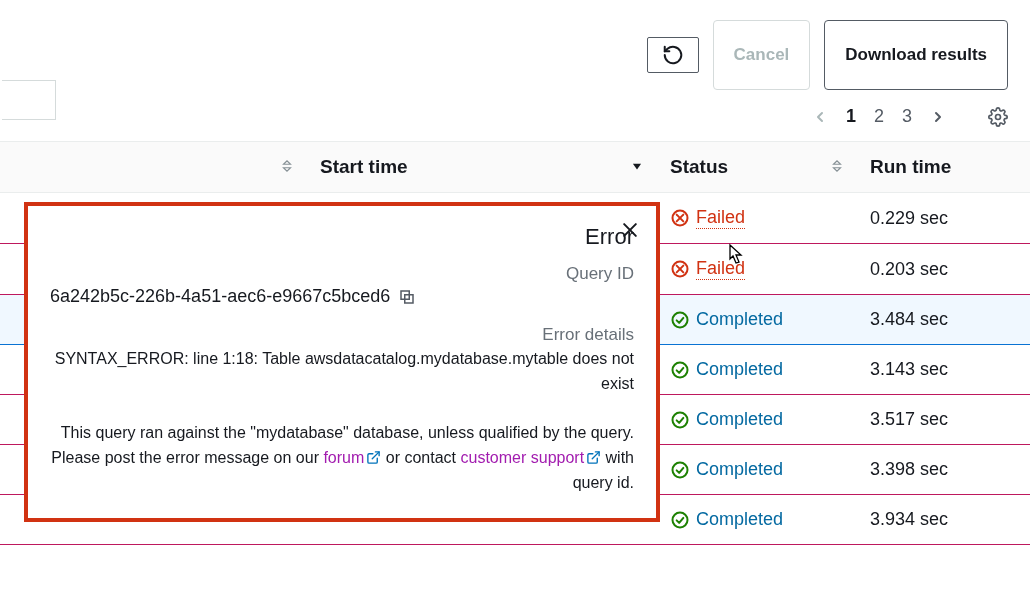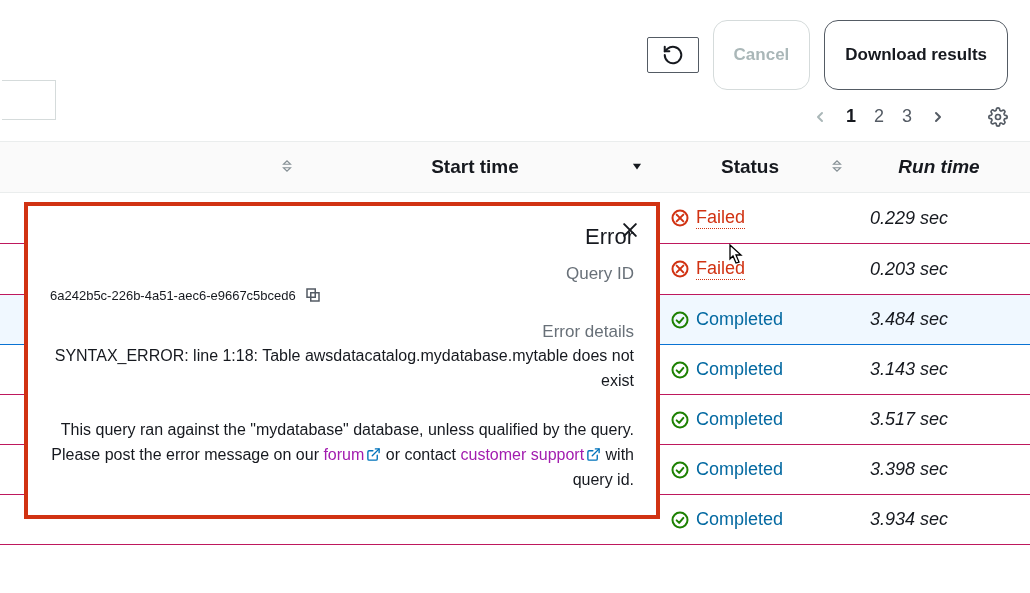--- a/index.html
+++ b/index.html
@@ -24,7 +24,7 @@
   .btn {
     border: 1px solid #545b64;
     background: #fff;
-    border-radius: 14px;
+    border-radius: 4px;
     padding: 24px 20px;
     font-weight: 700;
     font-size: 17px;

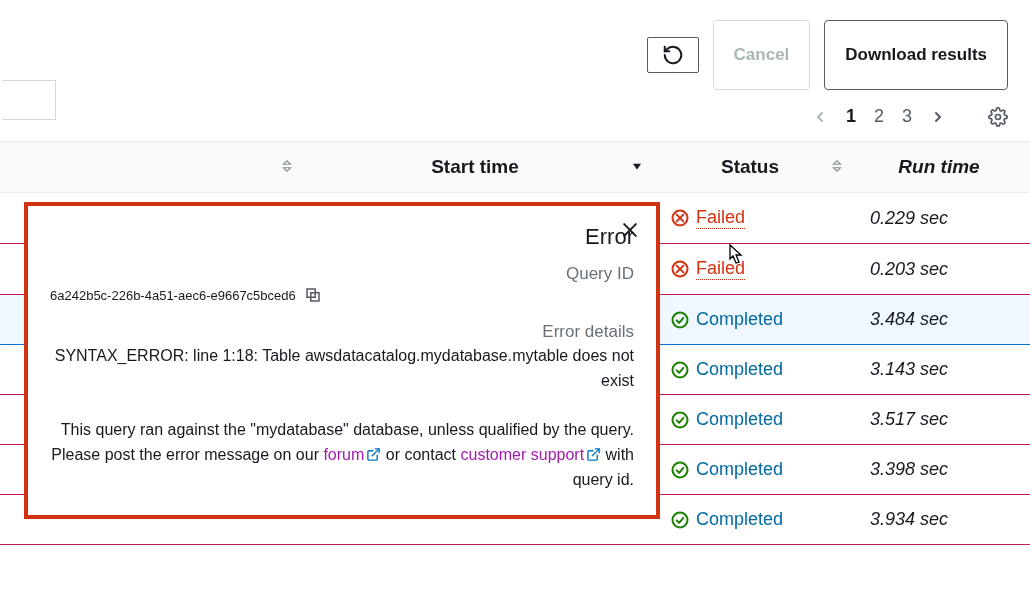--- a/index.html
+++ b/index.html
@@ -71,7 +71,7 @@
     border-collapse: collapse;
   }
   thead th {
-    text-align: center;
+    text-align: left;
     font-weight: 700;
     font-size: 19px;
     padding: 14px 10px;

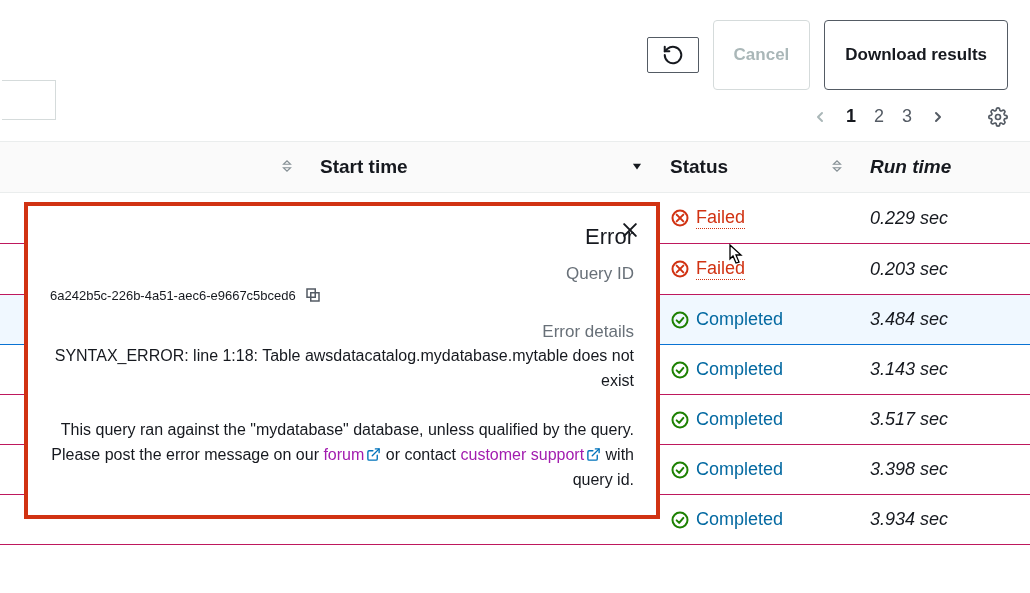--- a/index.html
+++ b/index.html
@@ -106,7 +106,7 @@
   .col-first { width: 310px; padding-left: 24px !important; }
   .col-start { width: 350px; }
   .col-status { width: 200px; }
-  .col-run { width: 170px; padding-right: 22px !important; font-style: italic; }
+  .col-run { width: 170px; padding-right: 22px !important; }
   .error-popover {
     position: absolute;
     left: 24px;

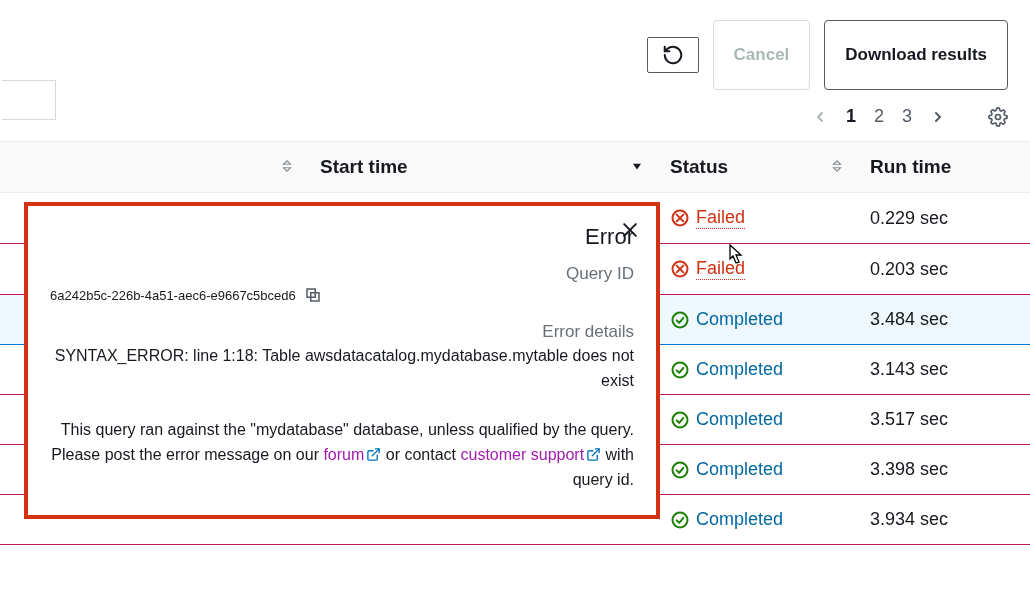--- a/index.html
+++ b/index.html
@@ -136,7 +136,7 @@
     margin-bottom: 2px;
   }
   .error-popover .value-row {
-    font-size: 13px;
+    font-size: 18px;
     margin-bottom: 18px;
     display: flex;
     align-items: center;

